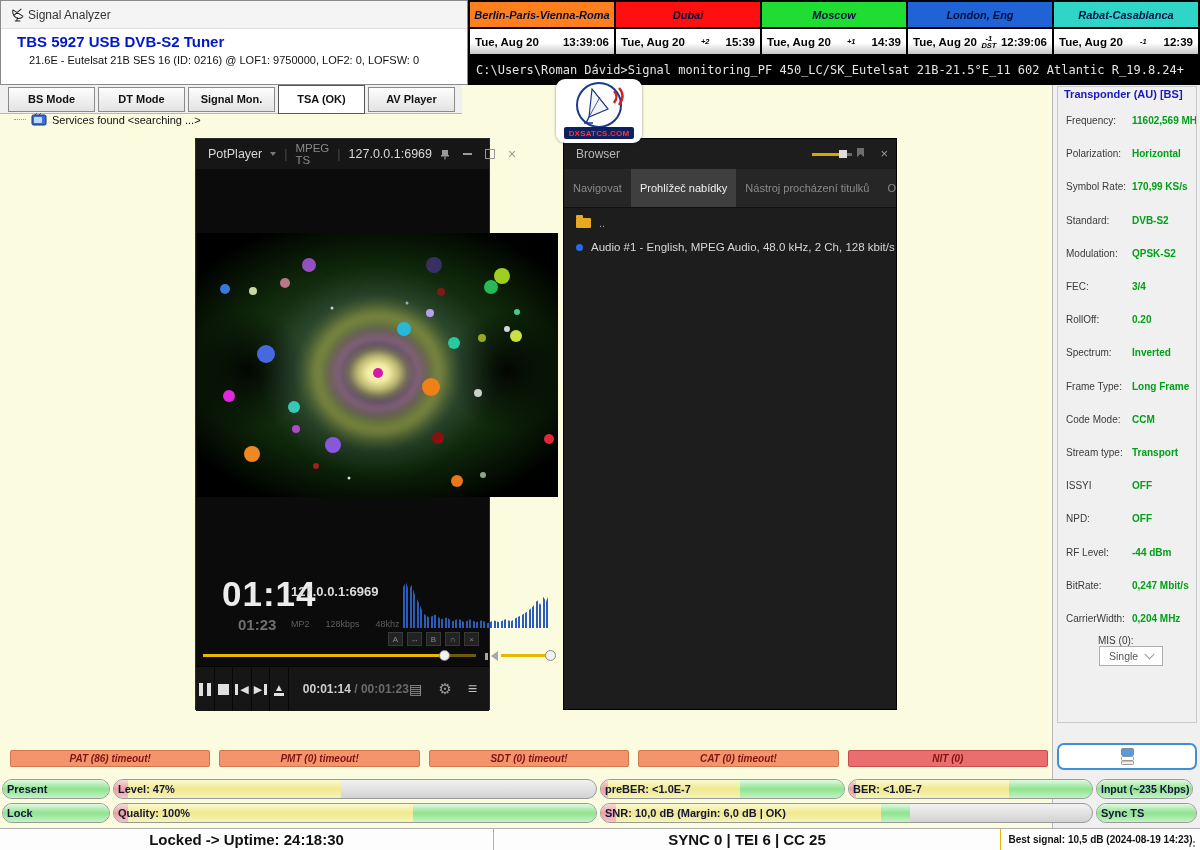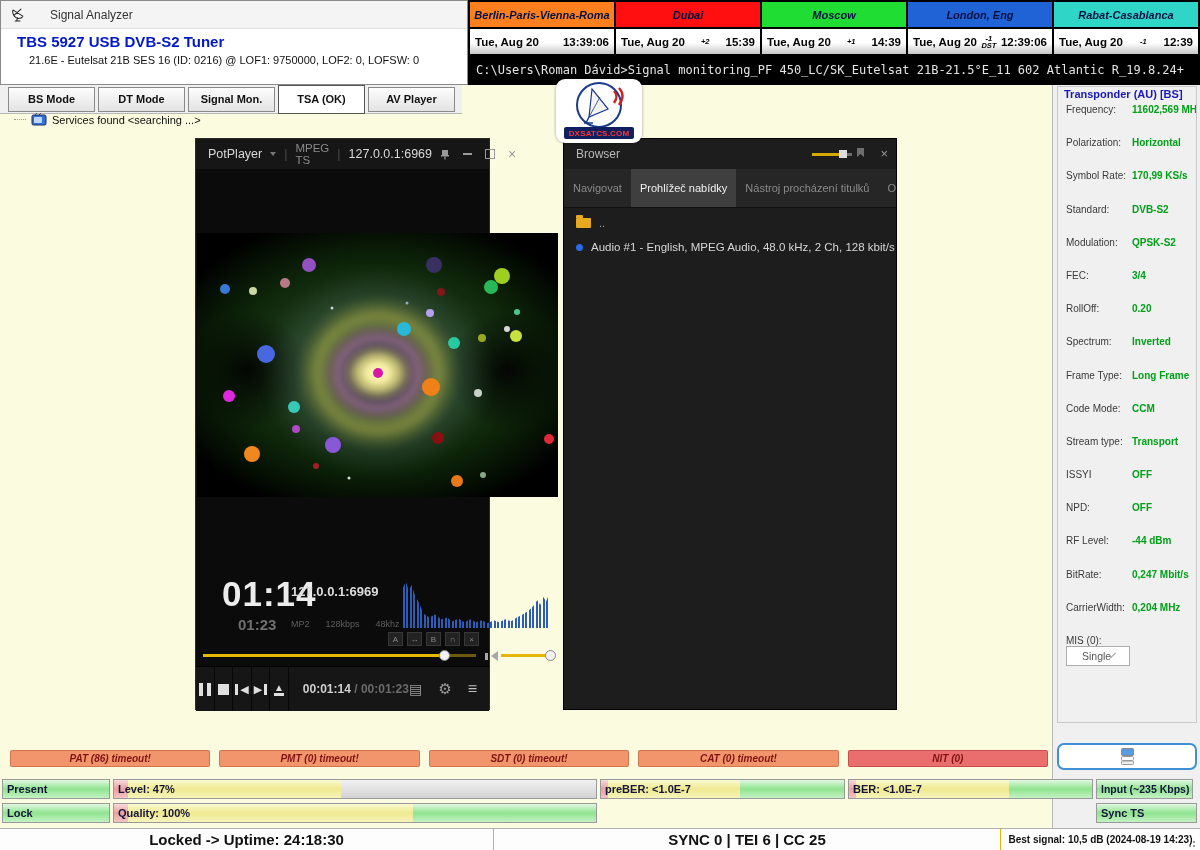--- a/index.html
+++ b/index.html
@@ -7,7 +7,7 @@
           font-family:"Liberation Sans",sans-serif;-webkit-font-smoothing:antialiased;}
   
   .win-top{position:absolute;left:0;top:0;width:468px;height:85px;background:#fff;border:1px solid #8a8a8a;box-sizing:border-box;}
-  .title-bar{height:27px;background:#f4f4f4;display:flex;align-items:center;padding-left:10px;gap:24px;border-bottom:1px solid #e0e0e0;}
+  .title-bar{height:27px;background:#f4f4f4;display:flex;align-items:center;padding-left:10px;gap:2px;border-bottom:1px solid #e0e0e0;}
   .title-bar .t{font-size:12px;color:#333;}
   .tuner{padding:4px 0 0 16px;}
   .tuner .name{font-size:15px;font-weight:700;color:#0018c8;}

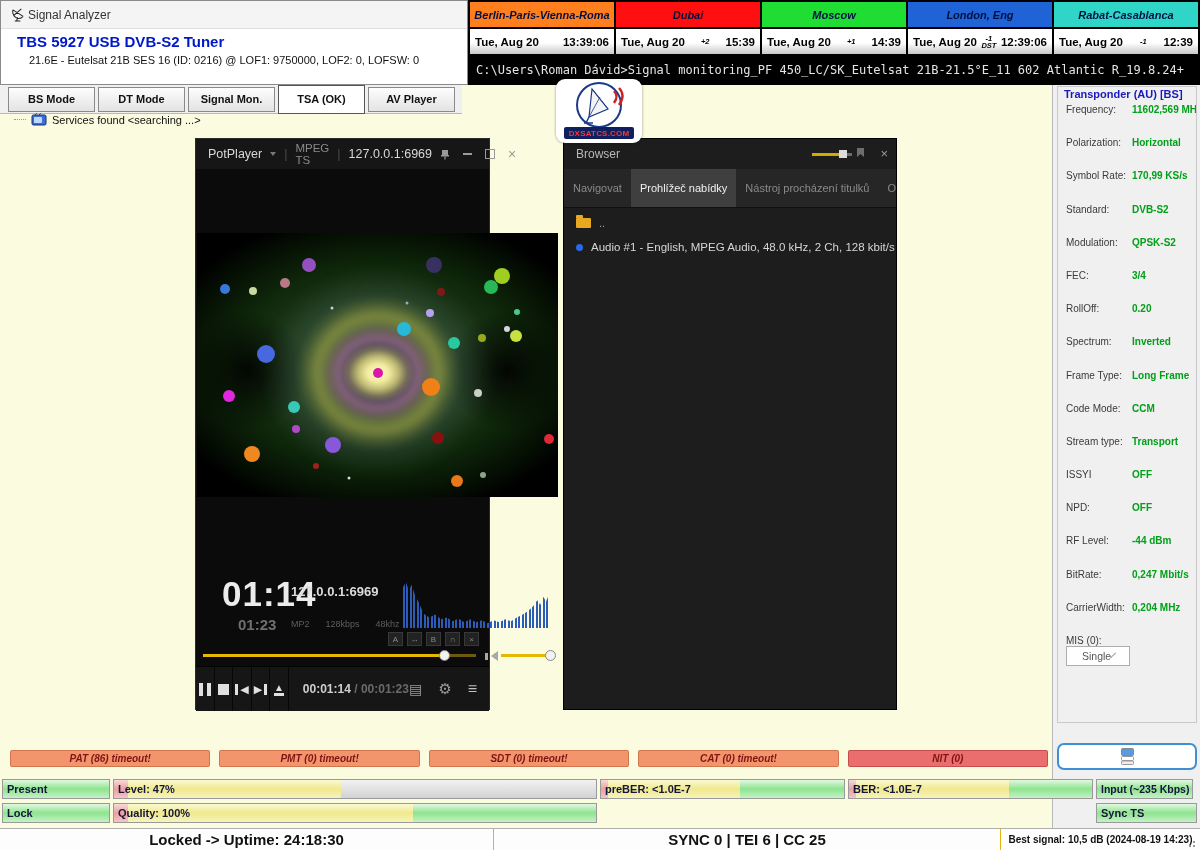--- a/index.html
+++ b/index.html
@@ -113,7 +113,7 @@
   .rp-box{position:absolute;left:4px;top:1px;width:140px;height:637px;border:1px solid #c9c9c9;background:#f0f0f0;box-sizing:border-box;overflow:hidden;}
   .rp-title{font-size:11px;font-weight:700;color:#1818c0;padding:1px 6px 0 6px;white-space:nowrap;overflow:hidden;}
   .rp-rows{padding:4px 0 0 8px;}
-  .rp-row{height:33.2px;display:flex;}
+  .rp-row{height:33.2px;display:flex;align-items:center;}
   .rp-label{width:66px;font-size:10px;color:#3a3a3a;flex:none;}
   .rp-val{font-size:10px;font-weight:700;color:#00a018;white-space:nowrap;}
   .mis-select{width:64px;height:20px;border:1px solid #adadad;background:#fff;font-size:10.5px;color:#555;

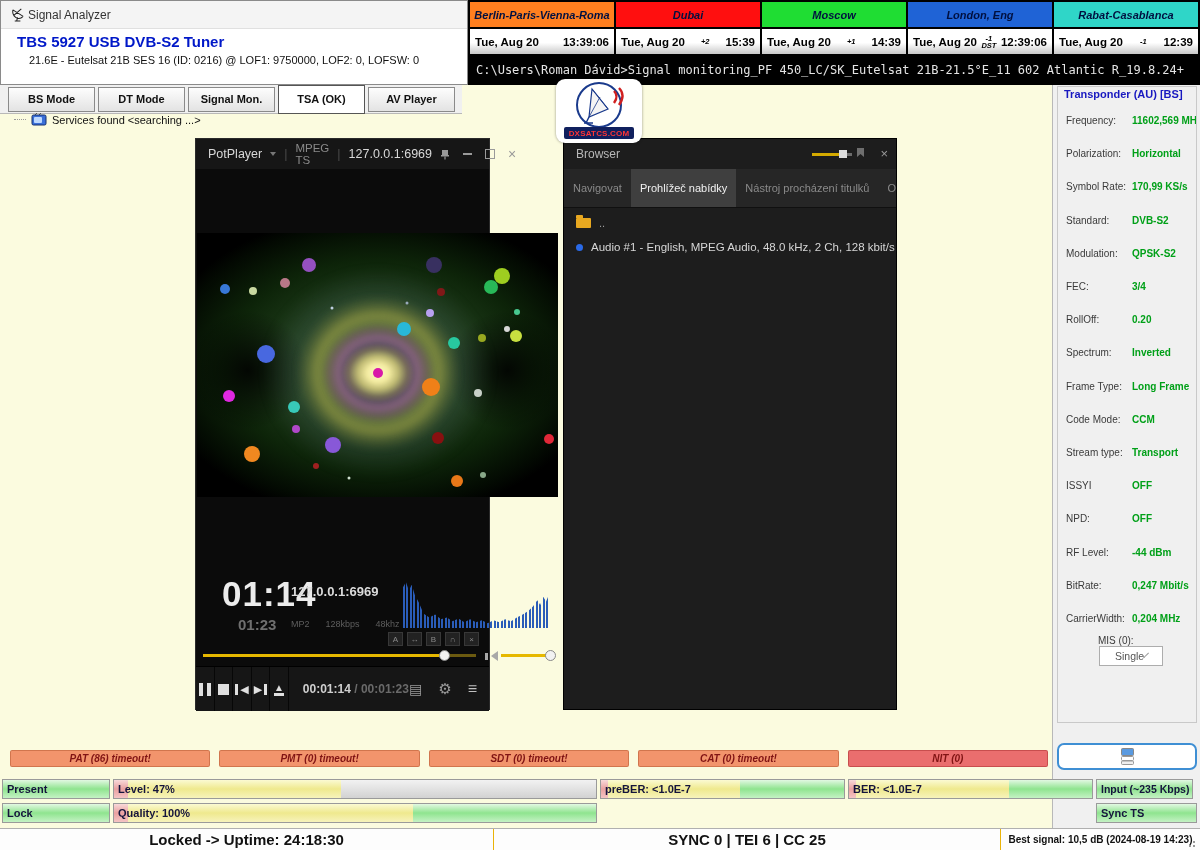--- a/index.html
+++ b/index.html
@@ -117,7 +117,7 @@
   .rp-label{width:66px;font-size:10px;color:#3a3a3a;flex:none;}
   .rp-val{font-size:10px;font-weight:700;color:#00a018;white-space:nowrap;}
   .mis-select{width:64px;height:20px;border:1px solid #adadad;background:#fff;font-size:10.5px;color:#555;
-              display:flex;align-items:center;justify-content:space-between;padding:0 15px;box-sizing:border-box;}
+              display:flex;align-items:center;justify-content:space-between;padding:0 9px;box-sizing:border-box;}
   .mis-chev{width:6px;height:6px;border-right:1.5px solid #999;border-bottom:1.5px solid #999;transform:rotate(45deg);margin-top:-3px;}
   .rp-button{position:absolute;left:4px;top:658px;width:140px;height:27px;border:2px solid #3f8fd4;border-radius:7px;background:#fff;
              display:flex;align-items:center;justify-content:center;box-sizing:border-box;}

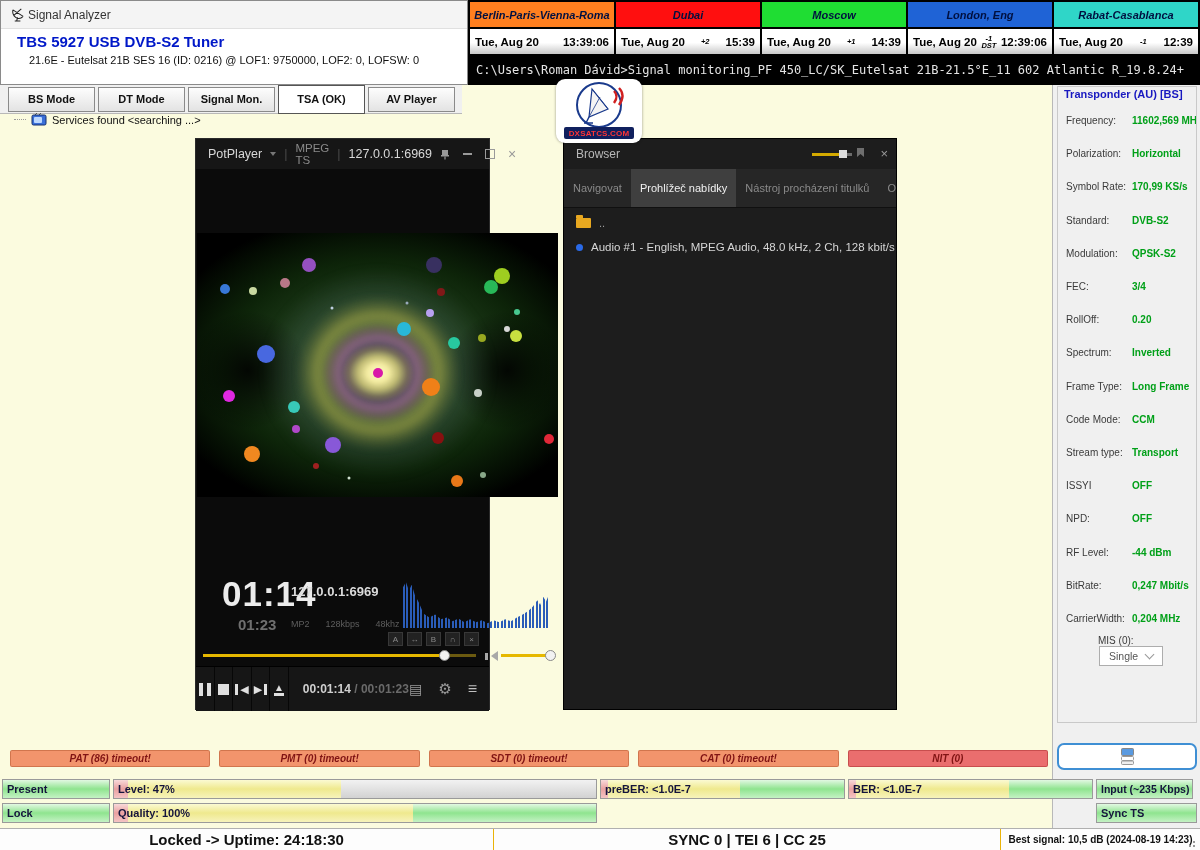--- a/index.html
+++ b/index.html
@@ -129,7 +129,7 @@
   
   .sig{position:absolute;left:0;top:779px;width:1200px;z-index:6;}
   .sig-row{position:relative;height:21px;margin-bottom:3px;}
-  .sbar{position:absolute;top:0;height:20px;border:1px solid #9a9a9a;border-radius:0;background:linear-gradient(#f2f2f2,#d2d2d2);
+  .sbar{position:absolute;top:0;height:20px;border:1px solid #9a9a9a;border-radius:10px;background:linear-gradient(#f2f2f2,#d2d2d2);
         overflow:hidden;box-sizing:border-box;}
   .sbar .lbl{position:absolute;left:4px;top:3px;font-size:11px;font-weight:700;color:#14143c;z-index:2;white-space:nowrap;}
   .f{position:absolute;top:0;bottom:0;}

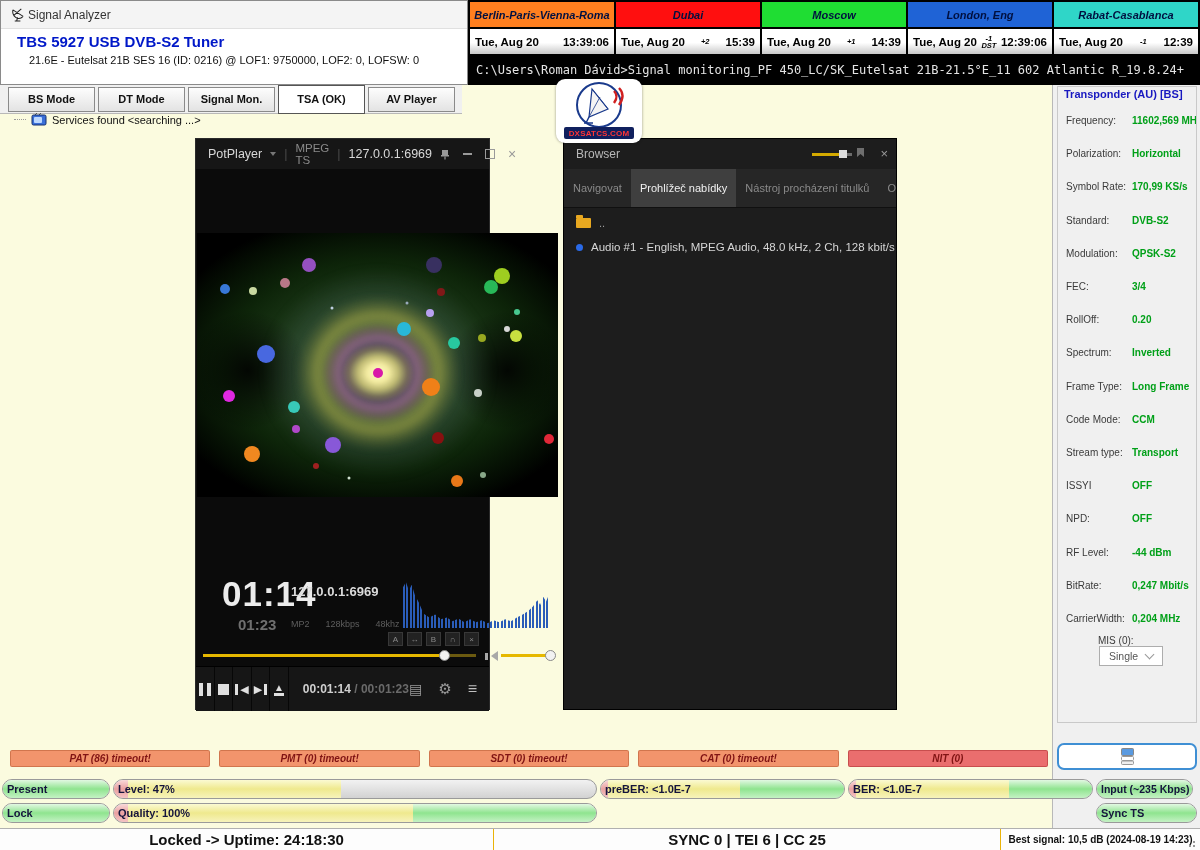--- a/index.html
+++ b/index.html
@@ -532,6 +532,12 @@
           <div class="f grn" style="left:62%;width:38%;"></div>
         <span class="lbl">Quality: 100%</span>
       </div>
+      <div class="sbar" style="left:600px;width:493px;">
+        <div class="f red" style="left:0;width:3%;"></div>
+          <div class="f yel" style="left:3%;width:54%;"></div>
+          <div class="f grn" style="left:57%;width:6%;"></div>
+        <span class="lbl">SNR: 10,0 dB (Margin: 6,0 dB | OK)</span>
+      </div>
       <div class="sbar" style="left:1096px;width:101px;">
         <div class="f grn" style="left:0;width:100%;"></div>
           <span class="lbl">Sync TS</span>

